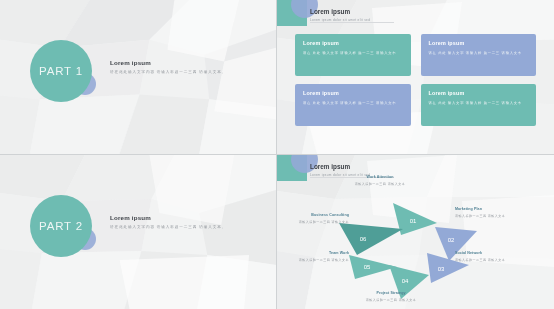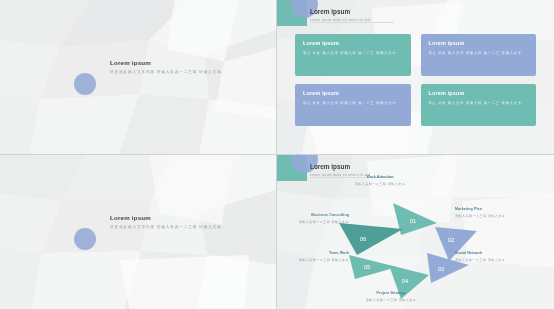--- a/index.html
+++ b/index.html
@@ -80,6 +80,9 @@
       <polygon points="225,62 277,48 277,120 215,112" fill="#fdfdfd" opacity=".6"></polygon>
     </svg>
     <div class="pdot"></div>
+    <div class="pcircle">
+      <span>PART 1</span>
+    </div>
     <div class="ptext">
       <div class="h">Lorem ipsum</div>
       <div class="s">请在此处输入文字内容 请输入标题一二三四 请输入文本。</div>

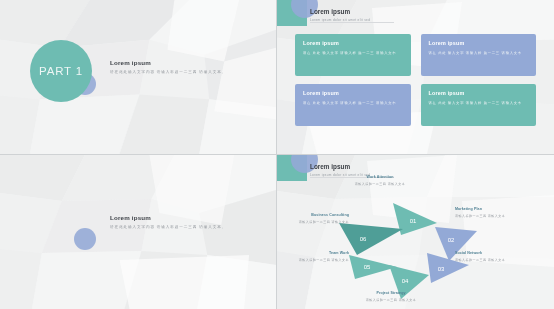--- a/index.html
+++ b/index.html
@@ -150,6 +150,9 @@
       <polygon points="120,105 250,100 245,154 130,154" fill="#fdfdfd" opacity=".7"></polygon>
     </svg>
     <div class="pdot"></div>
+    <div class="pcircle">
+      <span>PART 2</span>
+    </div>
     <div class="ptext">
       <div class="h">Lorem ipsum</div>
       <div class="s">请在此处输入文字内容 请输入标题一二三四 请输入文本。</div>

